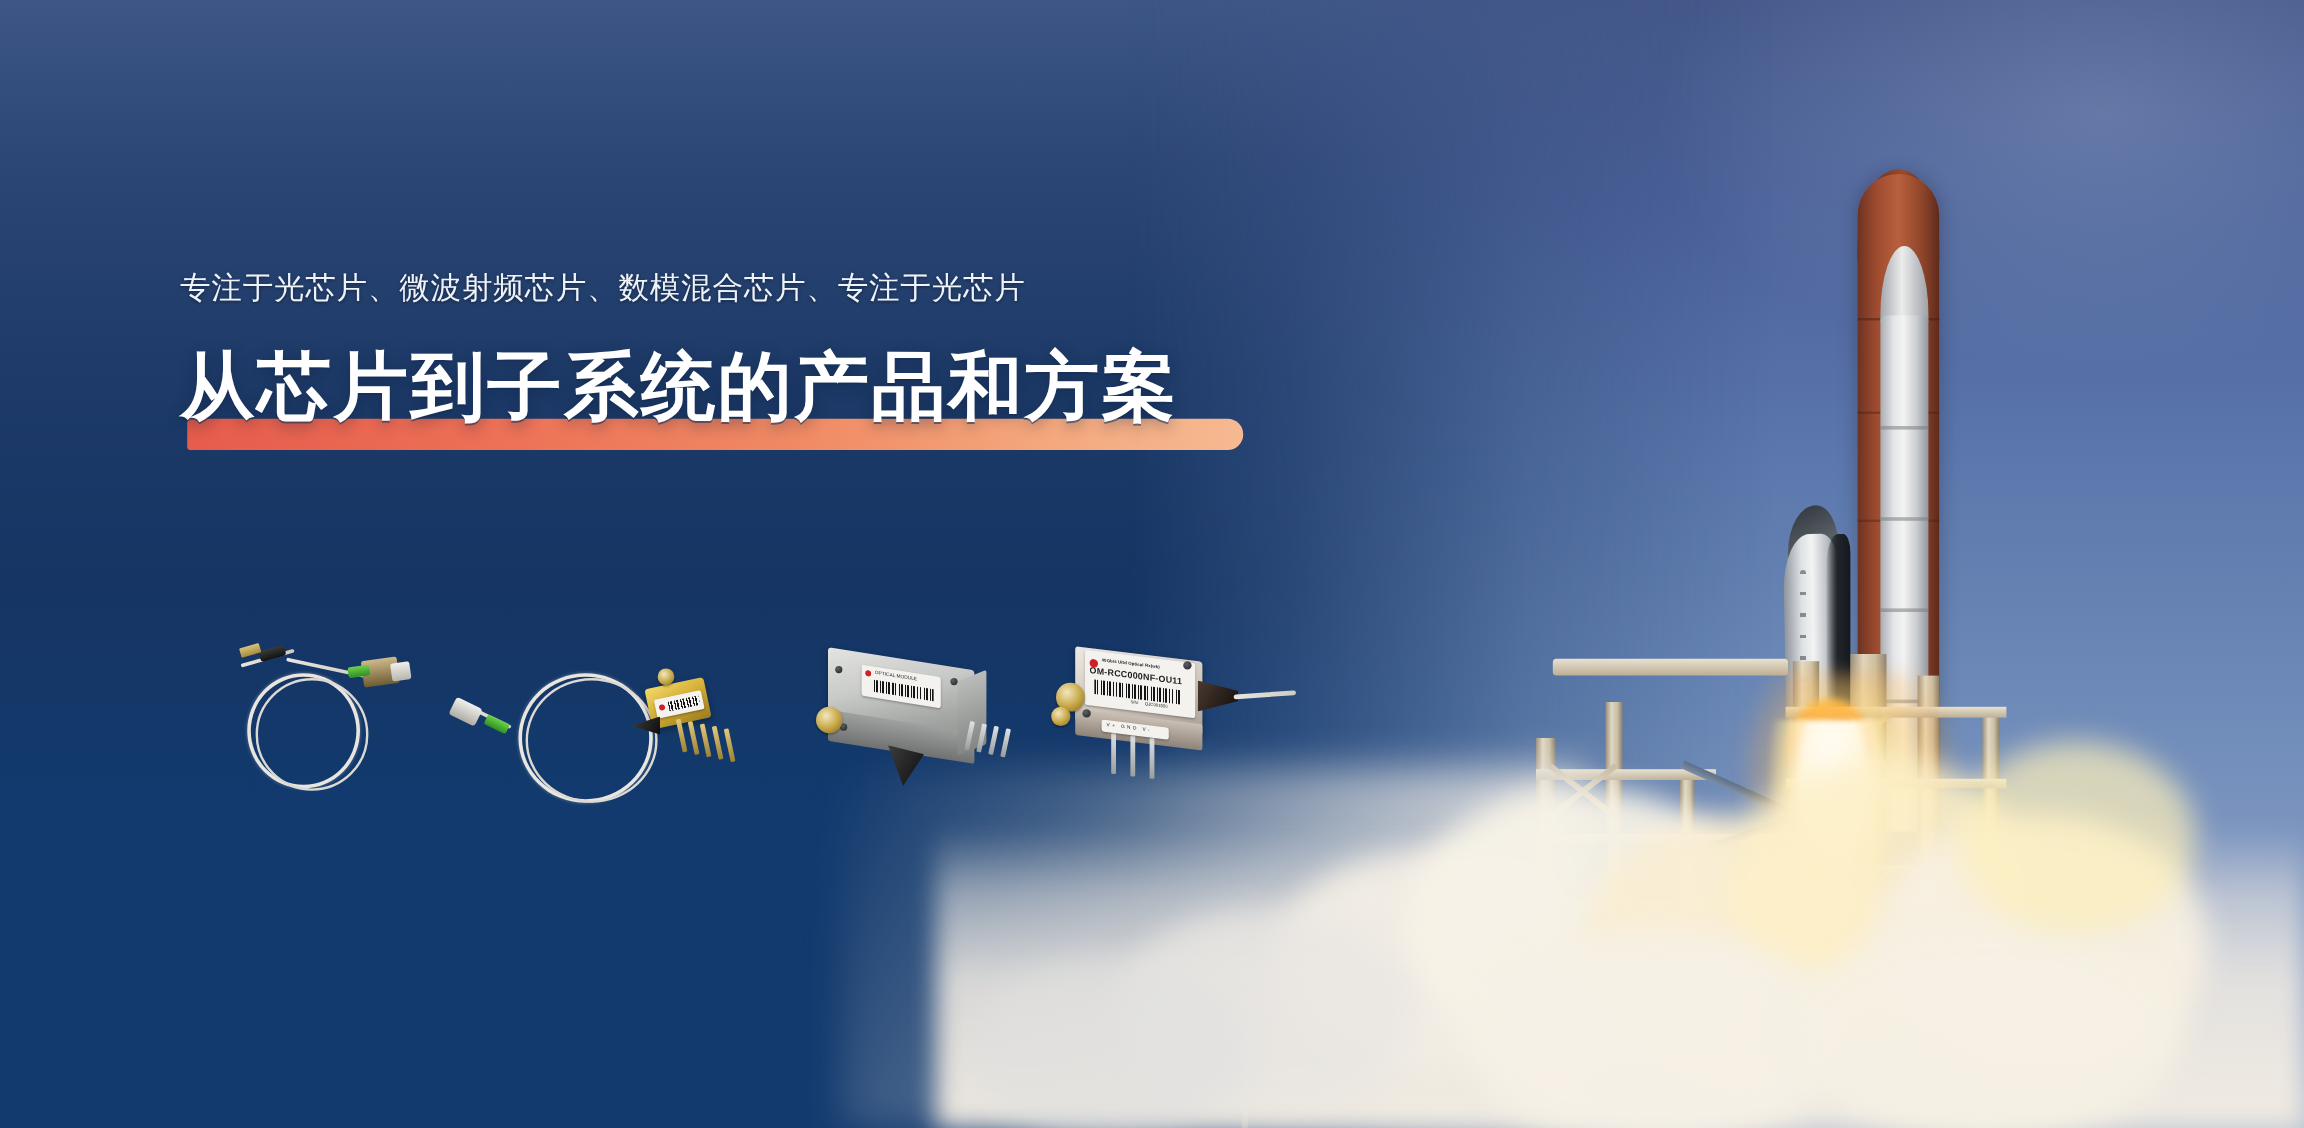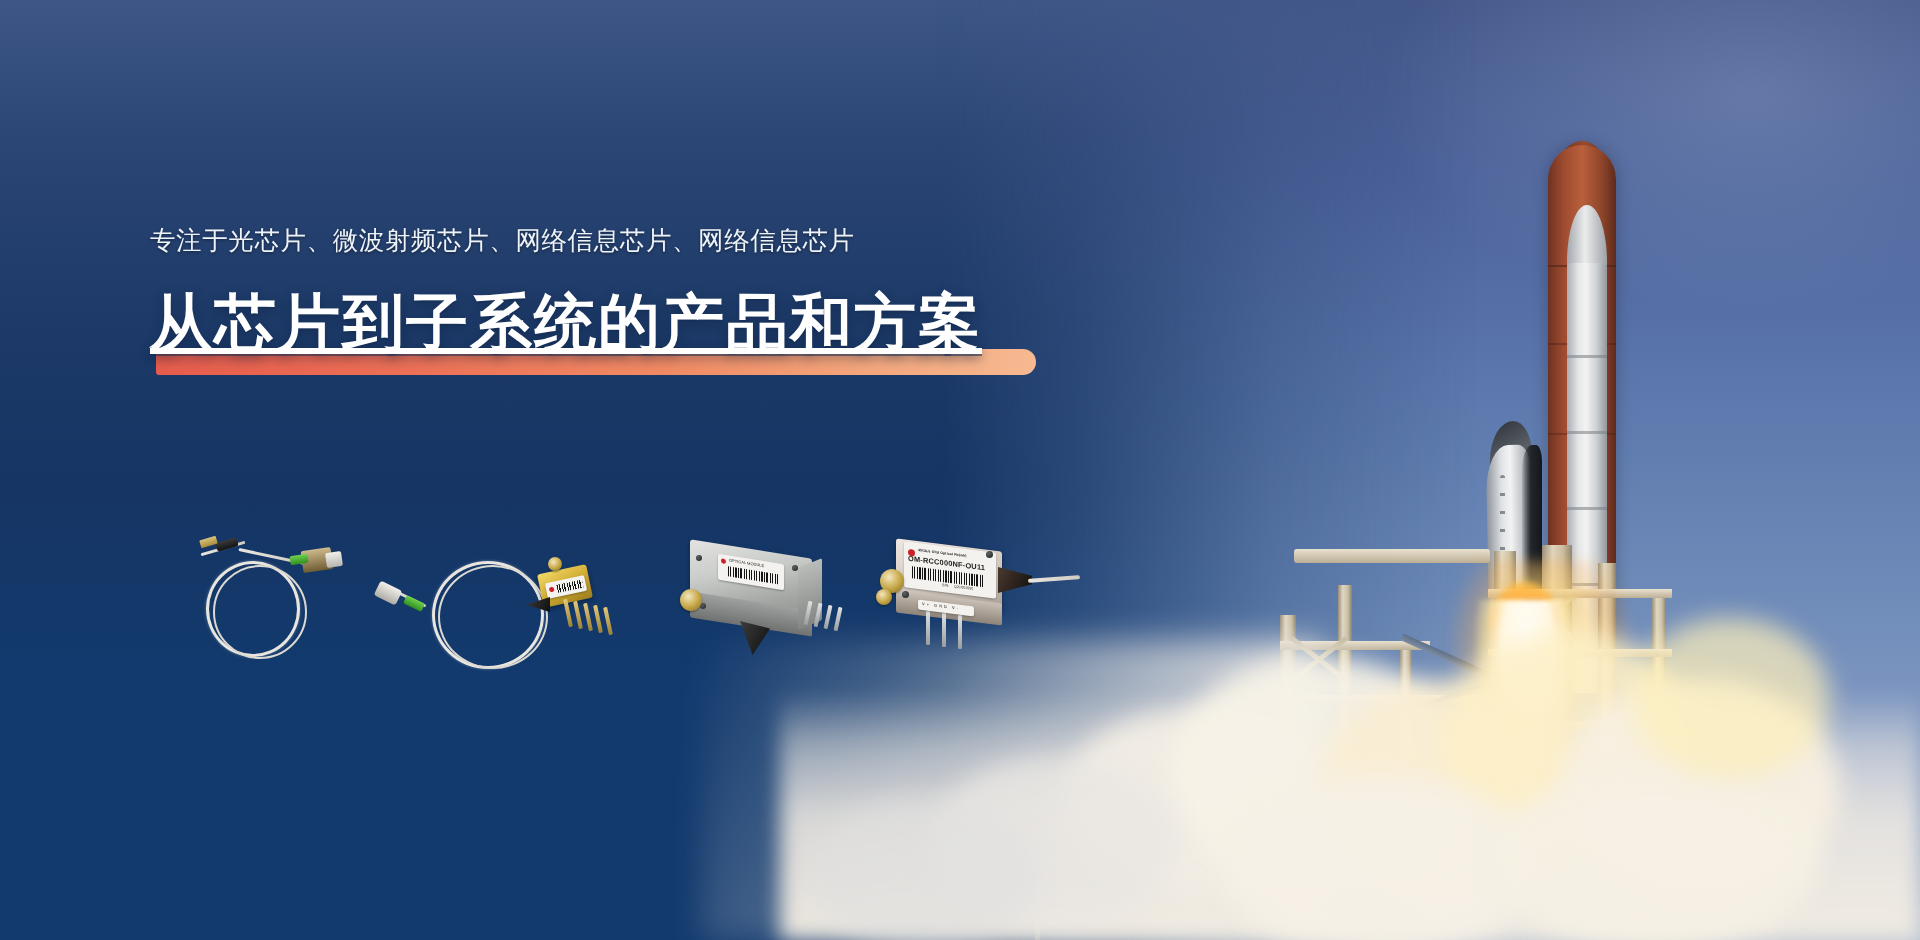--- a/index.html
+++ b/index.html
@@ -288,7 +288,7 @@
   </div>
 
   <div class="copy">
-    <div class="sub l1">专注于光芯片、微波射频芯片、网络信息芯片、网络信息芯片</div>
+    <div class="sub l1">专注于光芯片、微波射频芯片、数模混合芯片、专注于光芯片</div>
     <div class="headline-wrap">
       <div class="underline"></div>
       <div class="headline">从芯片到子系统的产品和方案</div>

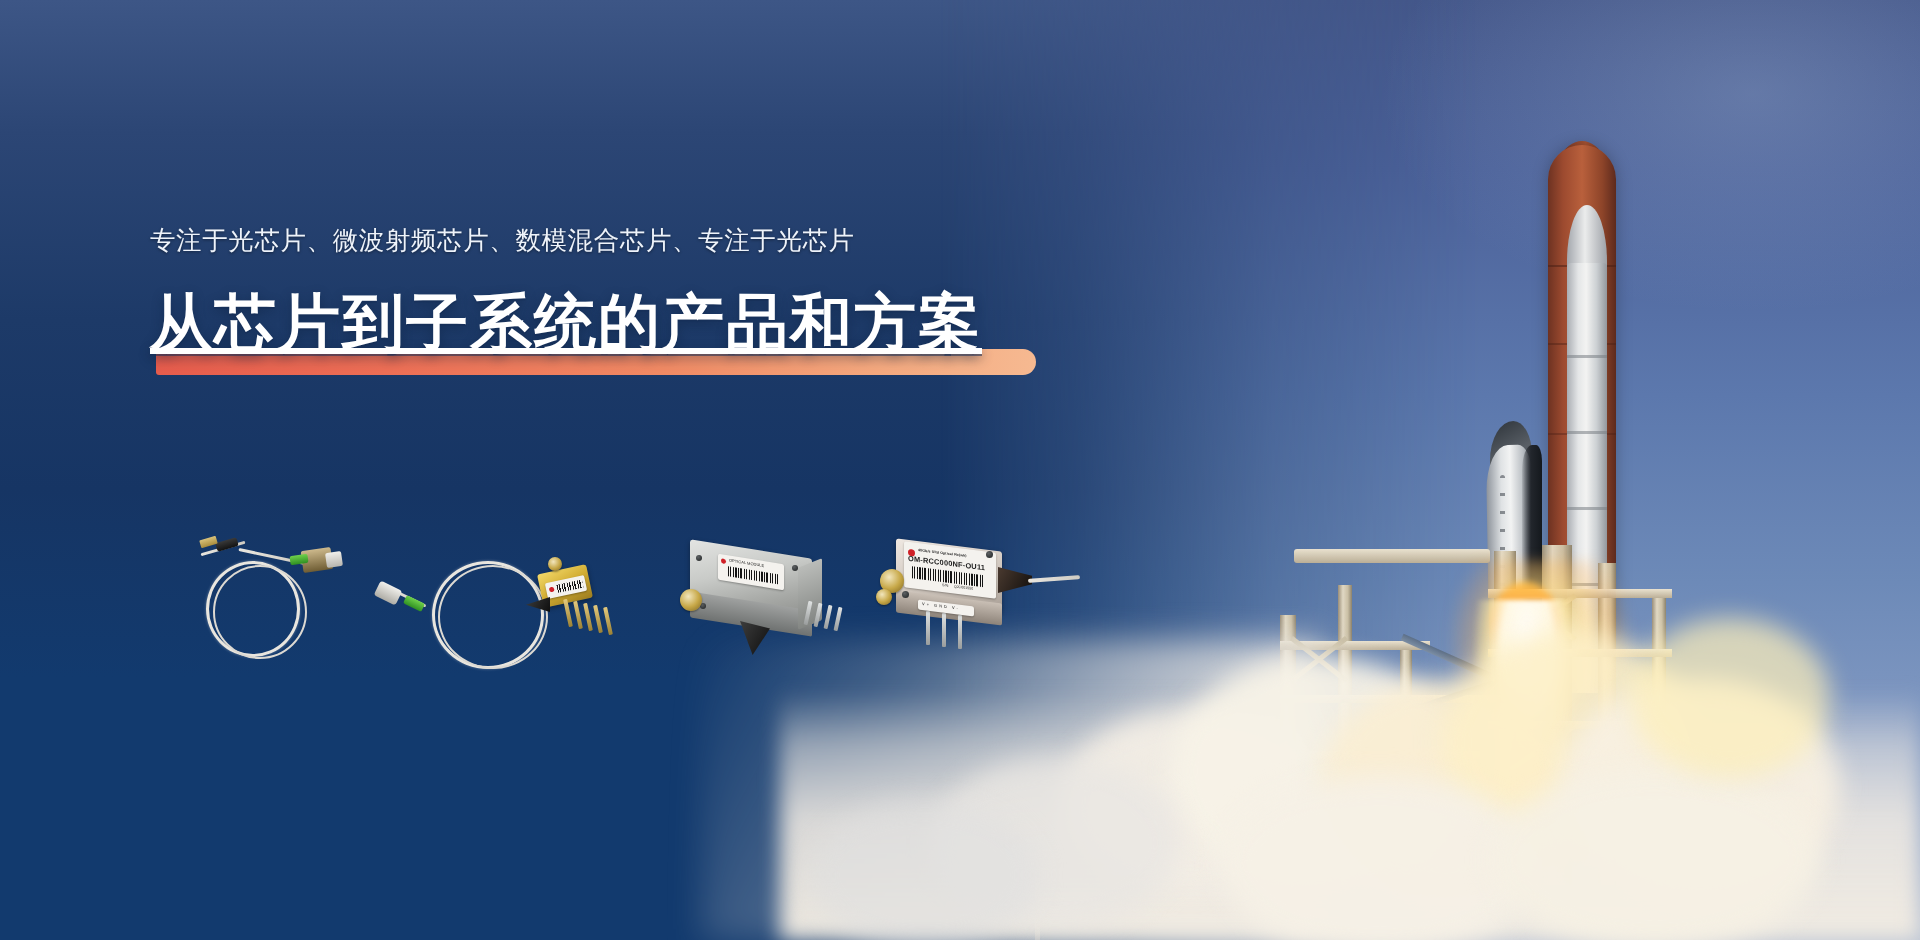--- a/index.html
+++ b/index.html
@@ -151,7 +151,6 @@
     text-shadow:
       0 2px 0 rgba(22,45,85,.55),
       0 4px 12px rgba(12,30,60,.45);
-    text-decoration: underline;
   }
 
   

